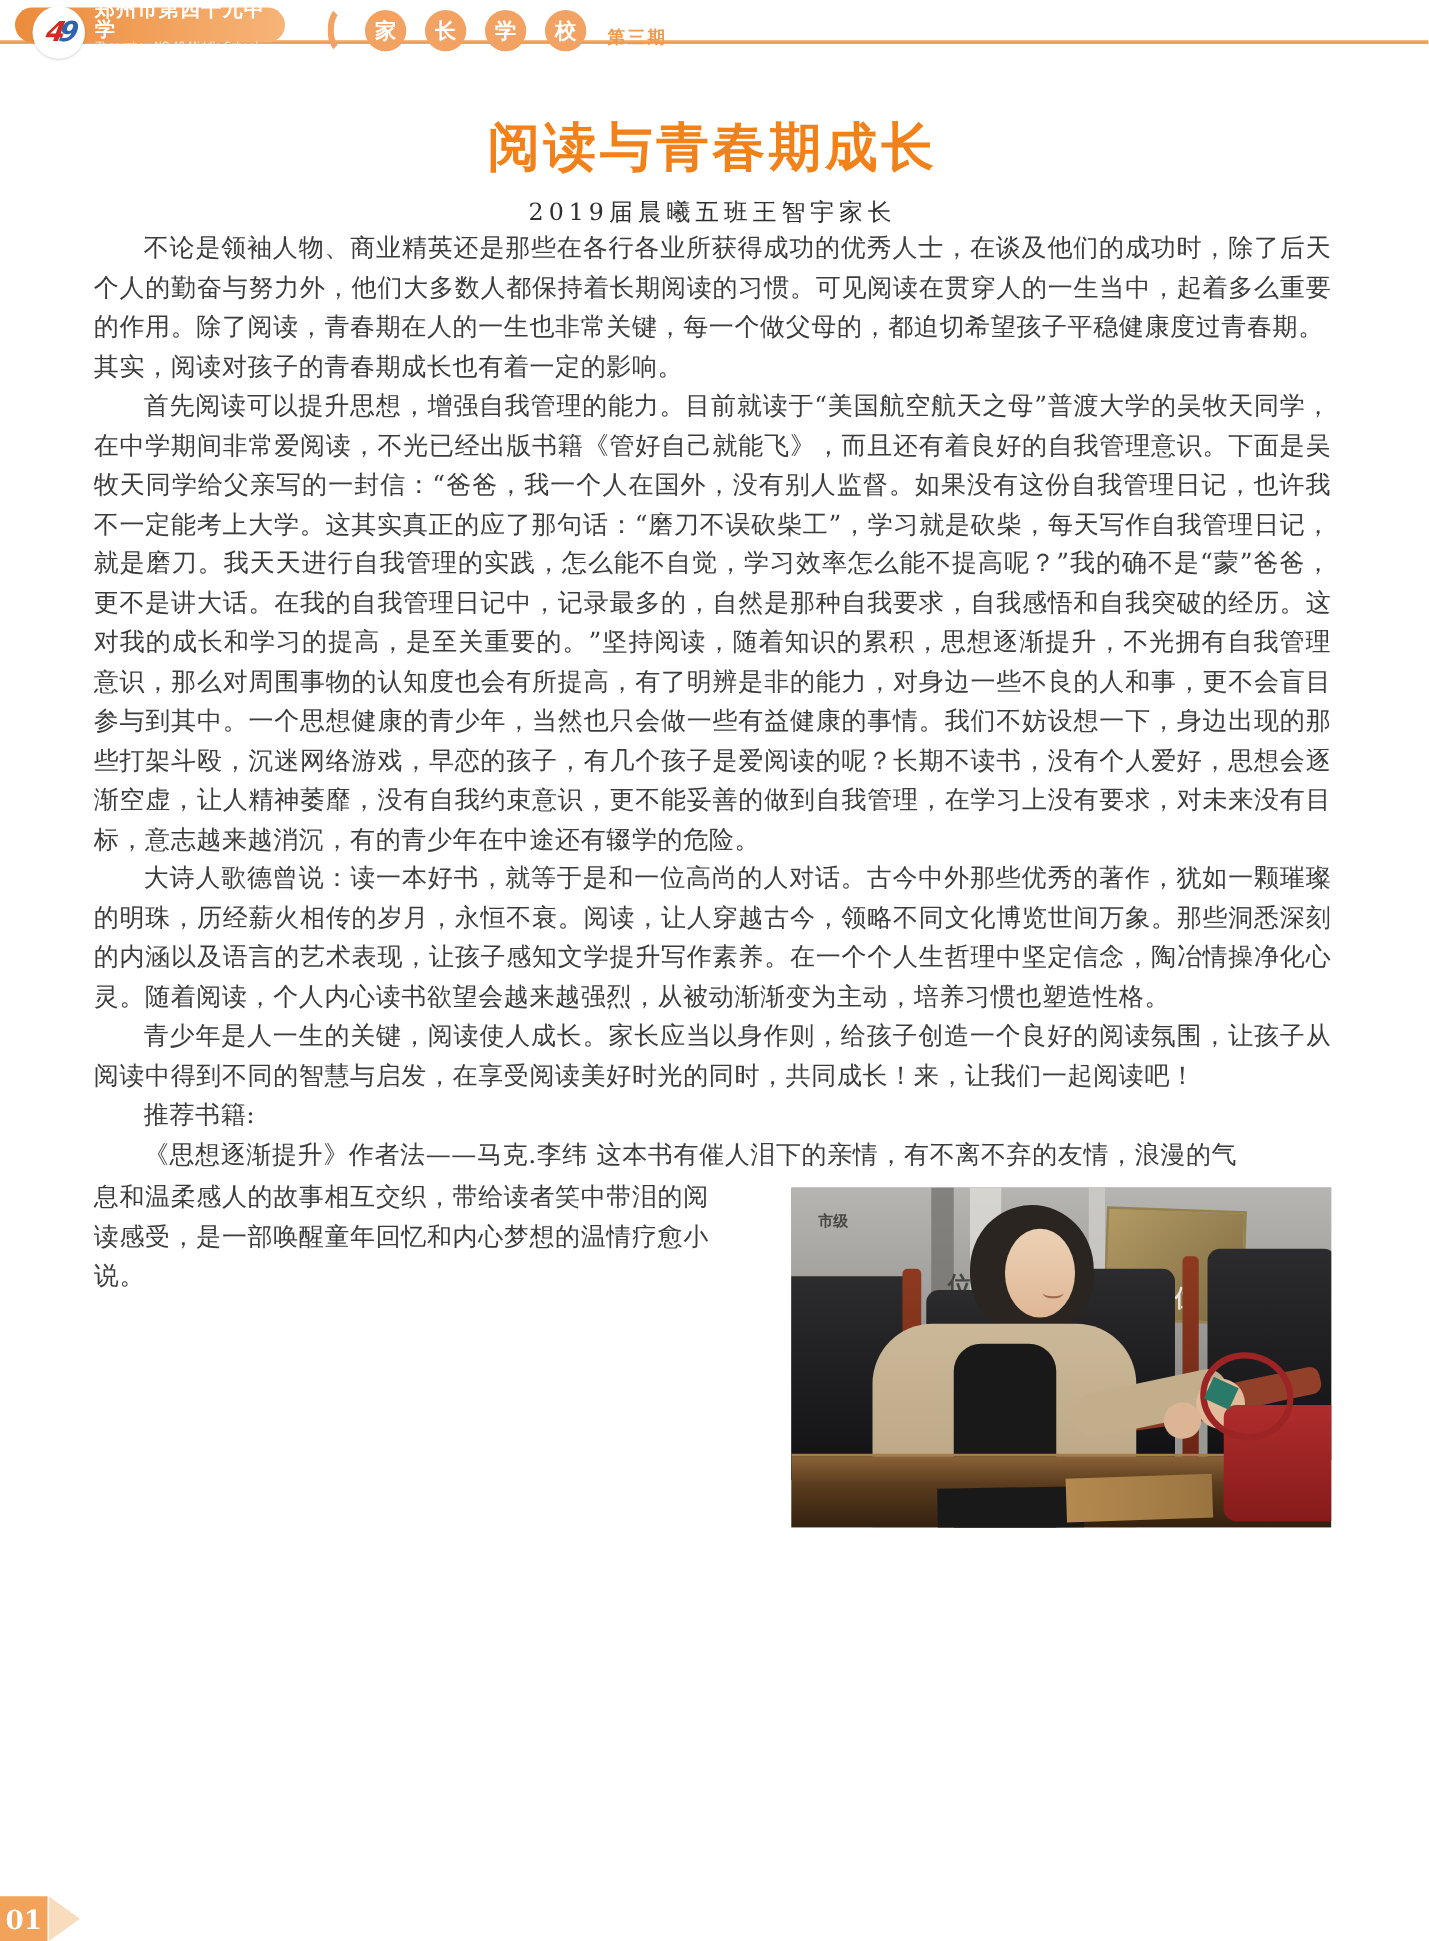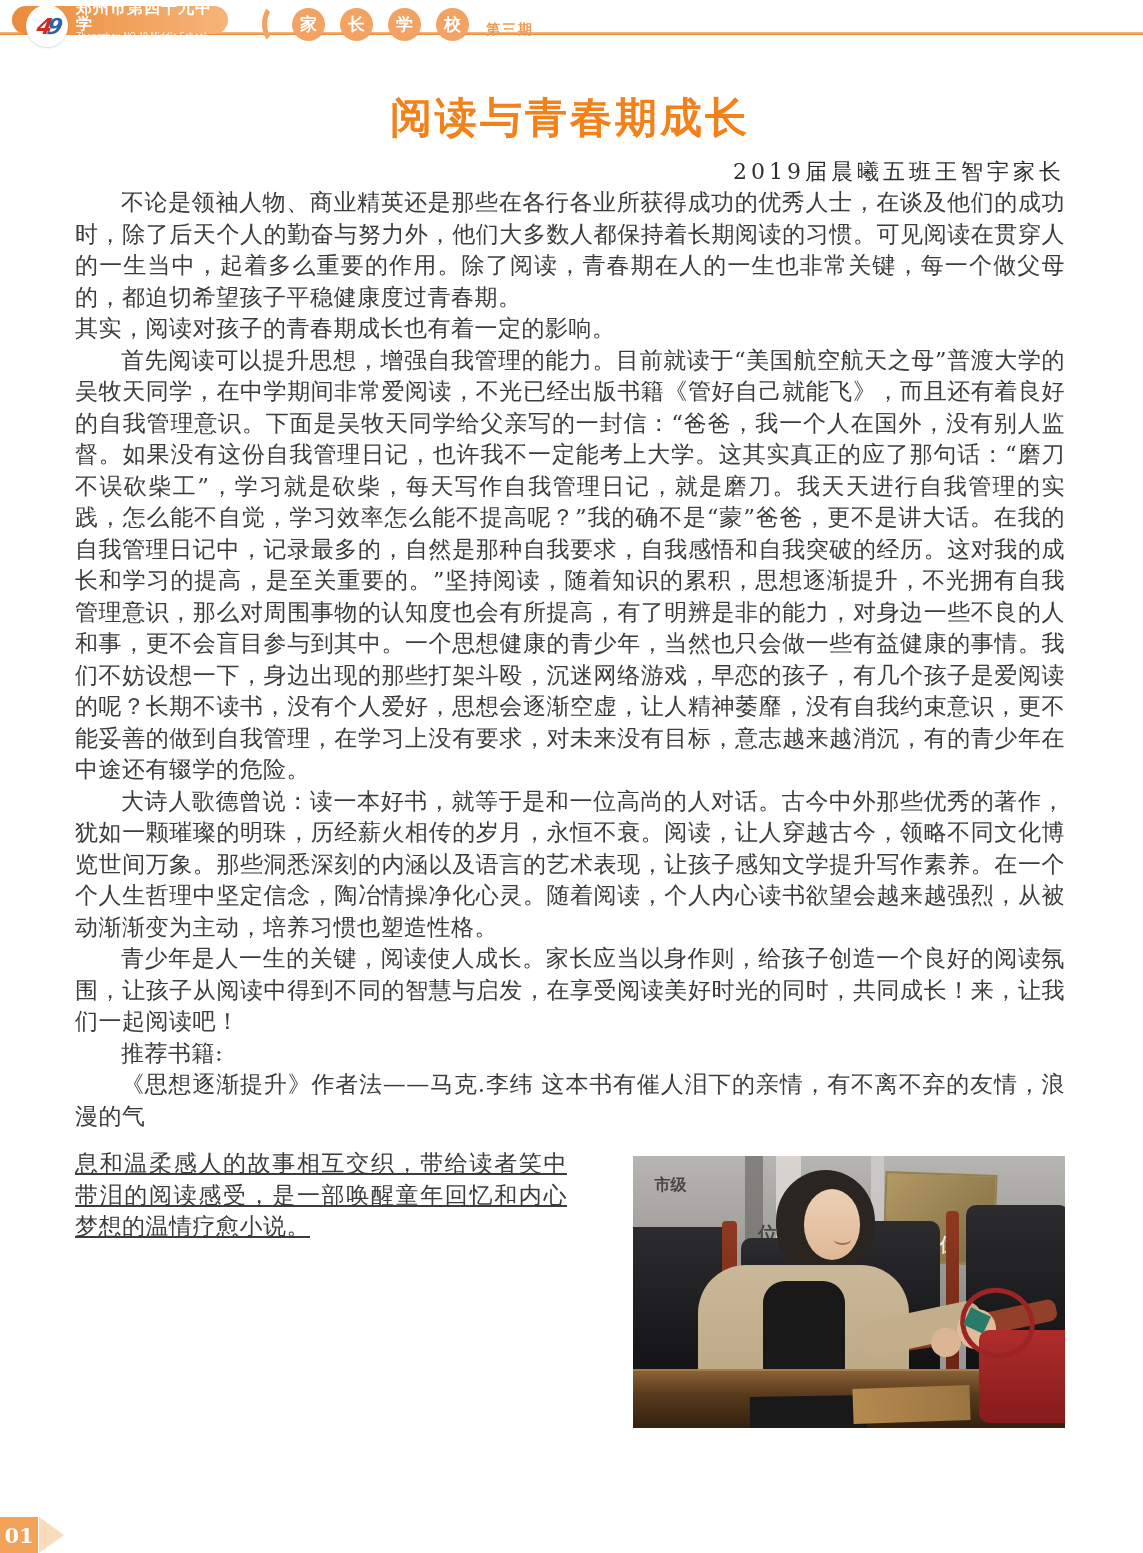--- a/index.html
+++ b/index.html
@@ -37,7 +37,7 @@
   main{position:absolute;left:75px;top:95px;width:990px;}
   h1{margin:0;text-align:center;font-size:42px;font-weight:bold;color:#f28119;
      letter-spacing:3px;line-height:1.1;}
-  .byline{text-align:right;font-size:22px;color:#2f2f2f;margin-top:16px;letter-spacing:4px;}
+  .byline{text-align:center;font-size:19px;color:#2f2f2f;margin-top:16px;letter-spacing:4px;}
   p.para{margin:0;font-size:23px;line-height:31.5px;text-align:justify;color:#3c3c3c;
          letter-spacing:0.5px;}
   p.ind{text-indent:2em;}

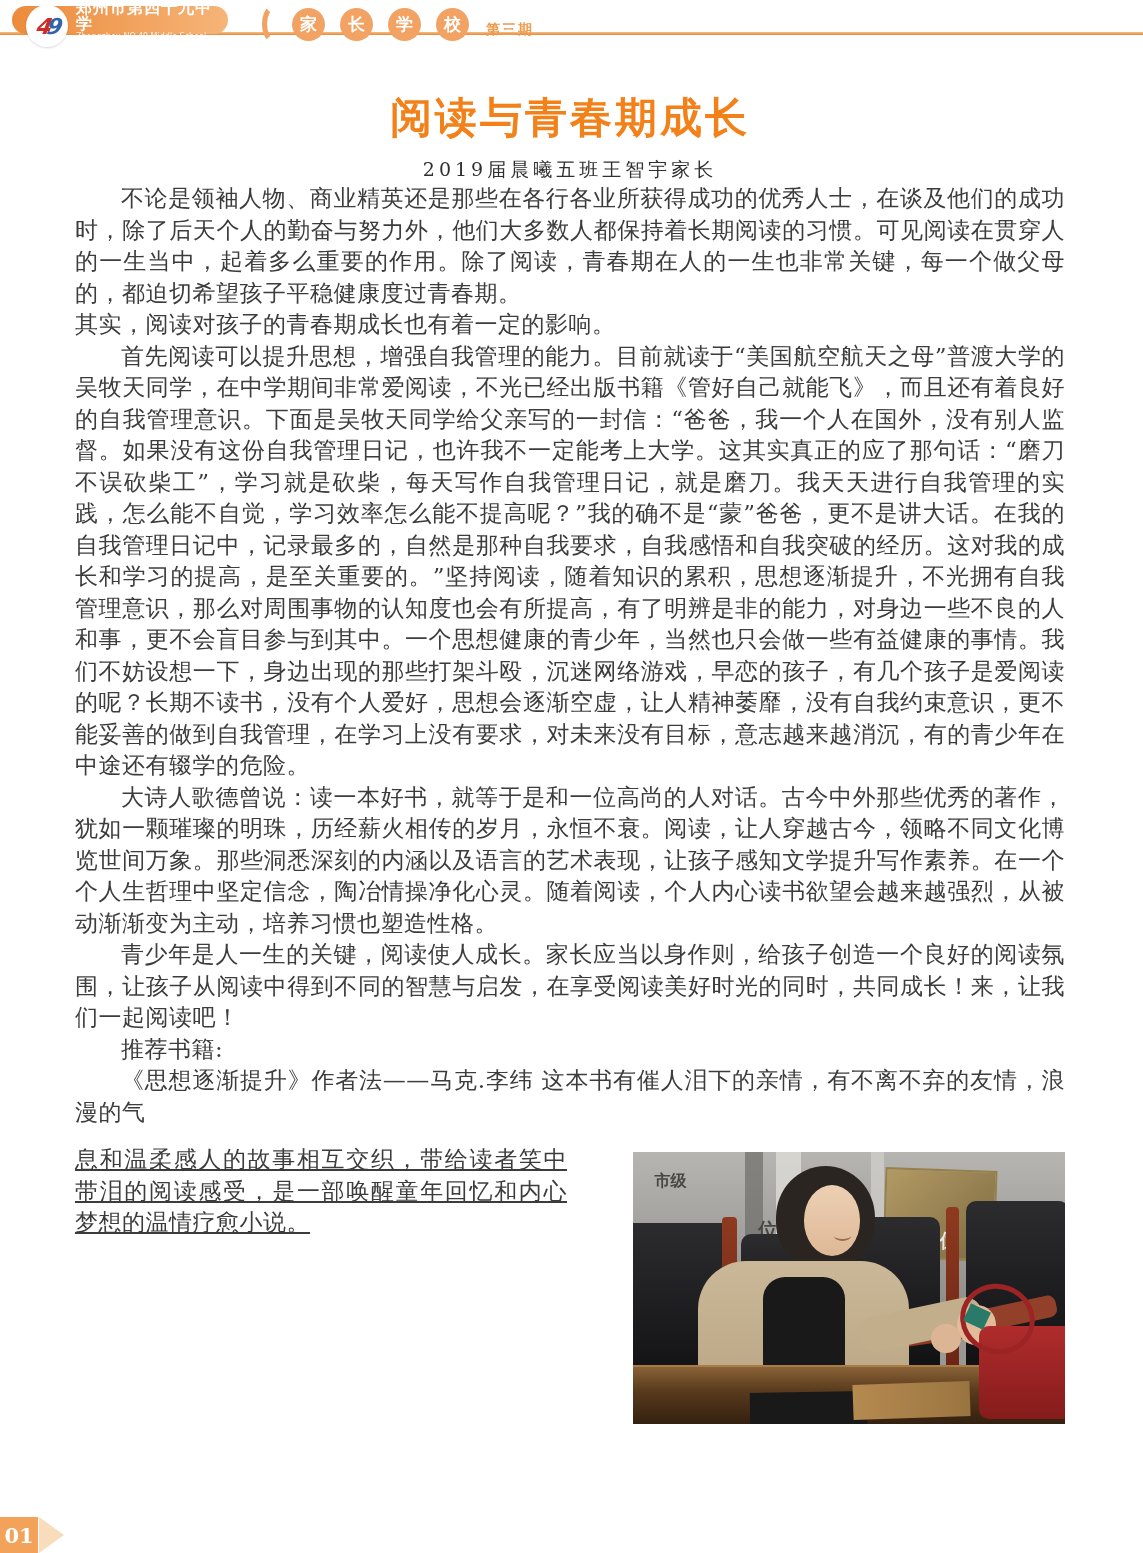--- a/index.html
+++ b/index.html
@@ -38,7 +38,7 @@
   h1{margin:0;text-align:center;font-size:42px;font-weight:bold;color:#f28119;
      letter-spacing:3px;line-height:1.1;}
   .byline{text-align:center;font-size:19px;color:#2f2f2f;margin-top:16px;letter-spacing:4px;}
-  p.para{margin:0;font-size:23px;line-height:31.5px;text-align:justify;color:#3c3c3c;
+  p.para{margin:0;font-size:20px;line-height:31.5px;text-align:justify;color:#3c3c3c;
          letter-spacing:0.5px;}
   p.ind{text-indent:2em;}
   .body-start{margin-top:26px;}

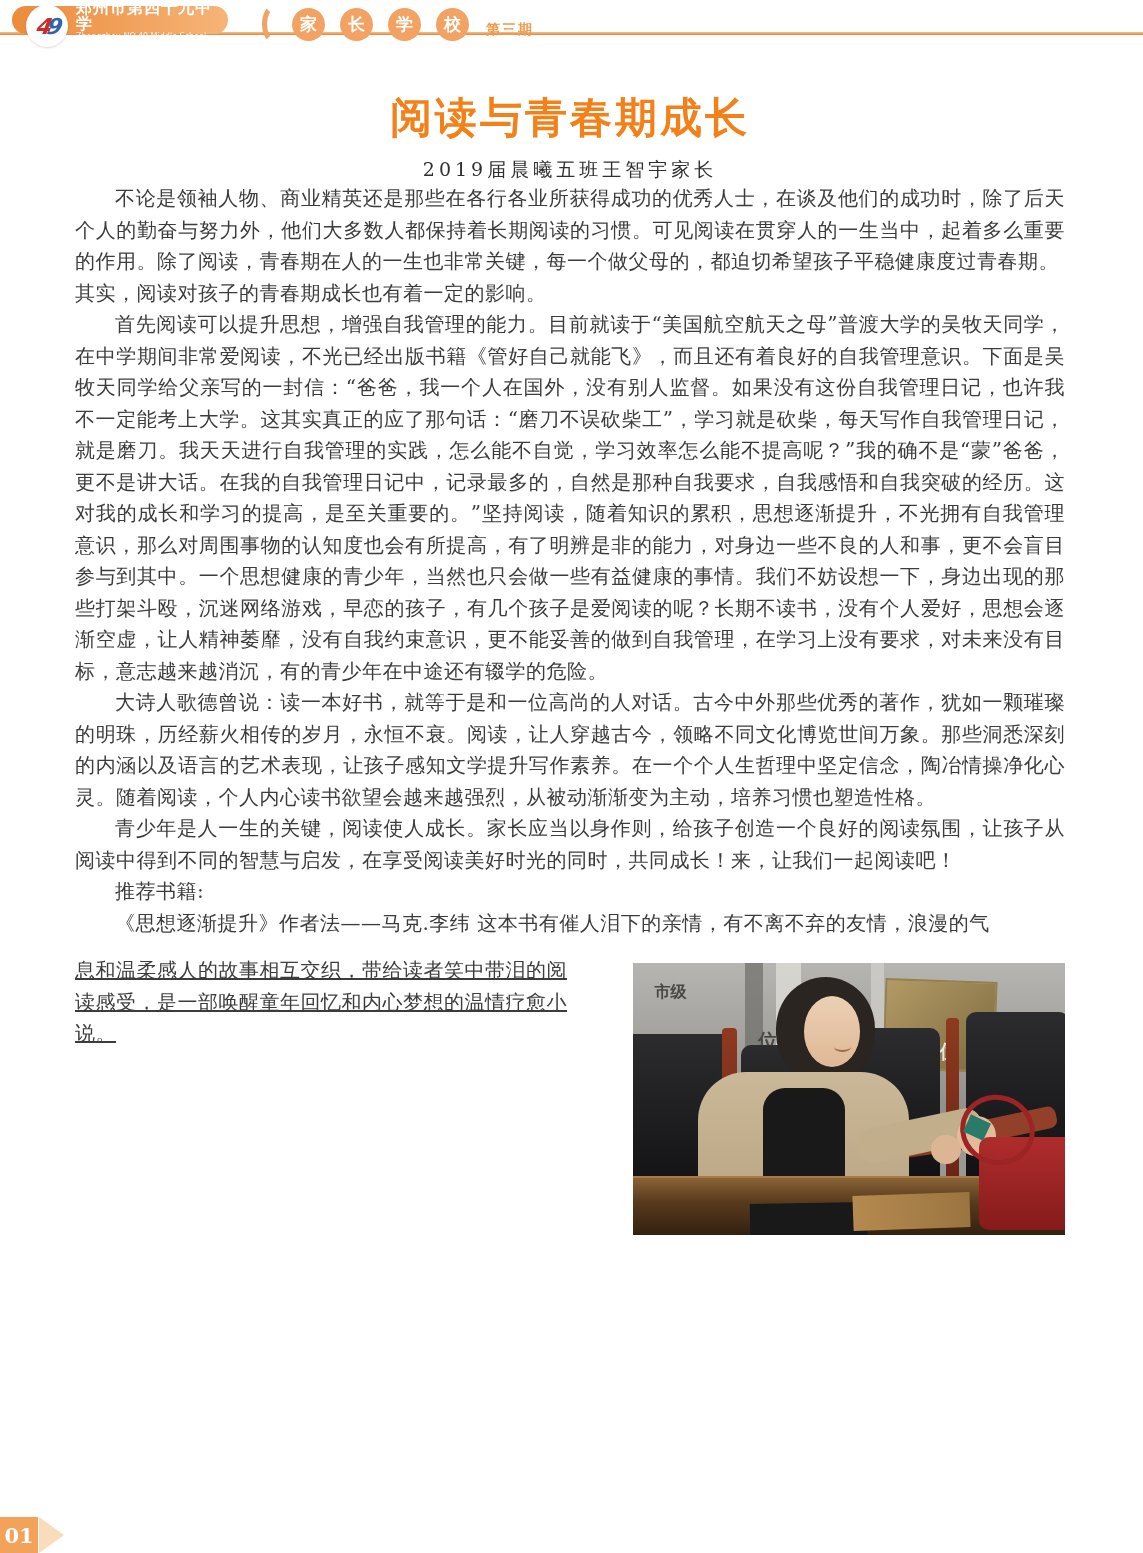--- a/index.html
+++ b/index.html
@@ -44,7 +44,7 @@
   .body-start{margin-top:26px;}
   .books-head{margin-top:46px;}
 
-  .wrap-row{display:flex;margin-top:16px;text-decoration:underline;}
+  .wrap-row{display:flex;margin-top:3px;}
   .narrow-col{width:492px;flex:0 0 492px;}
   .photo-col{flex:1;display:flex;justify-content:flex-end;}
 

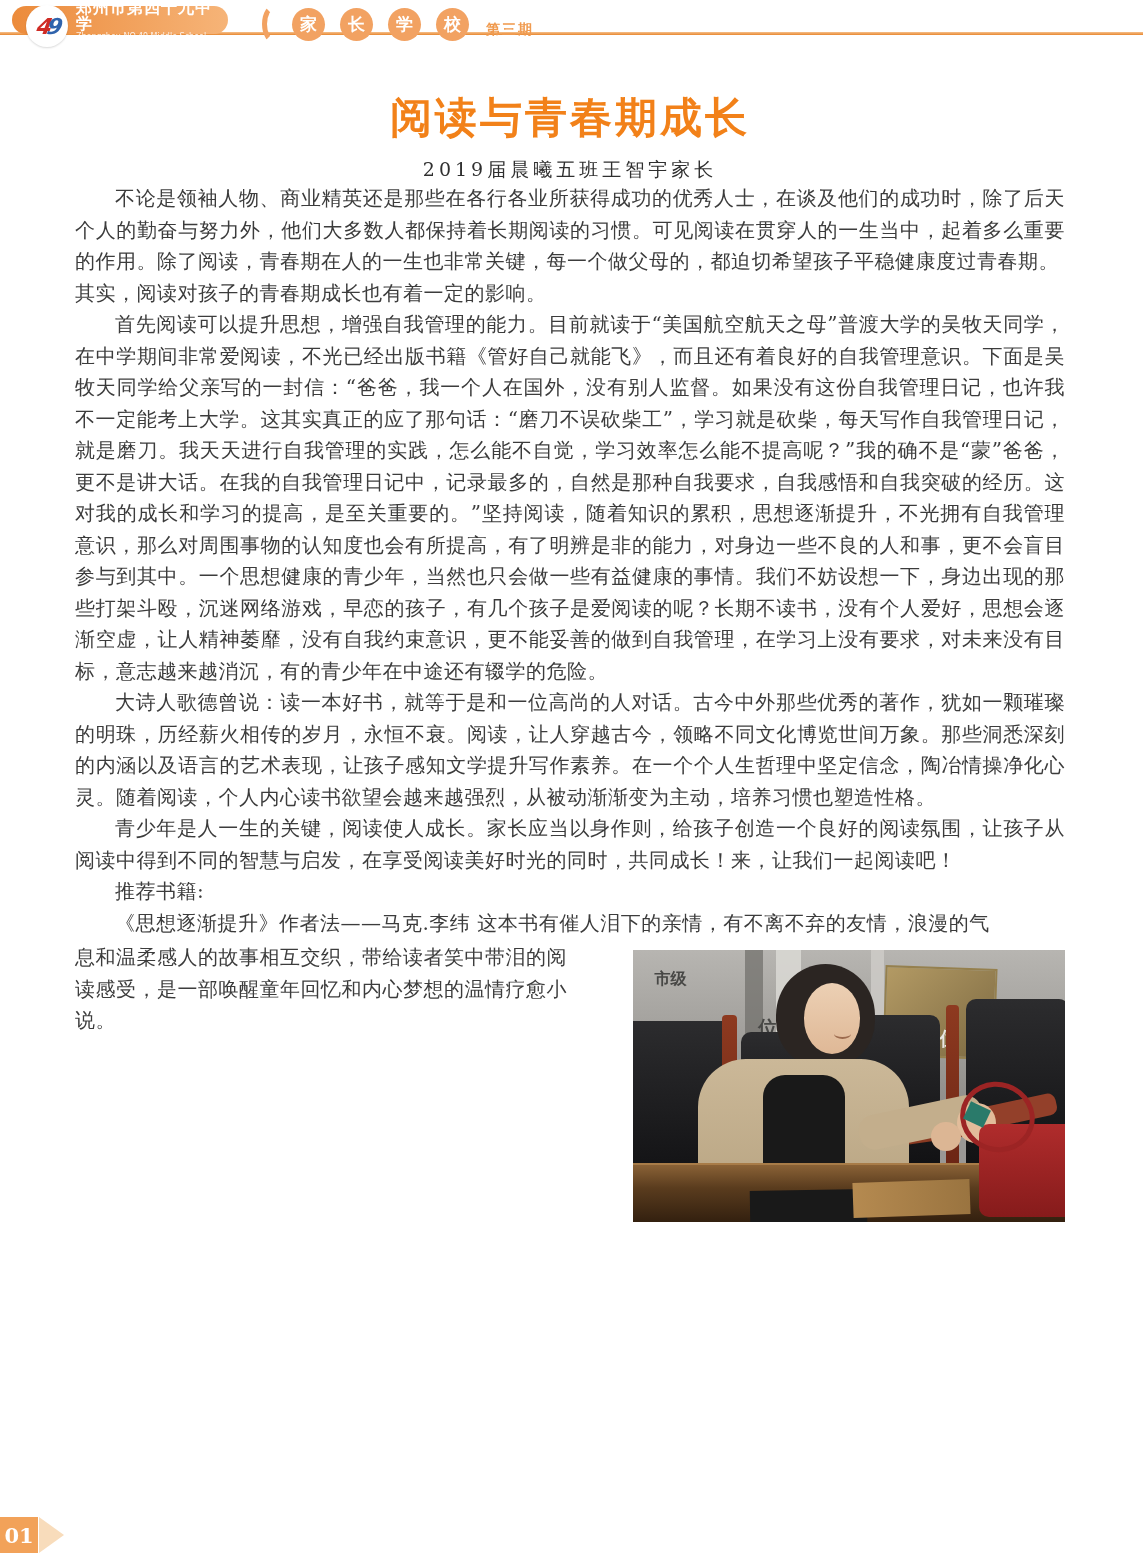--- a/index.html
+++ b/index.html
@@ -55,7 +55,7 @@
   .ph-streak1{left:33%;top:0;width:6%;height:45%;background:#dbd9d5;opacity:.85;}
   .ph-streak2{left:26%;top:0;width:4%;height:50%;background:#6e6c68;opacity:.7;}
   .ph-streak3{left:55%;top:0;width:3%;height:40%;background:#cfcdc9;opacity:.8;}
-  .ph-wtxt{color:#474745;font-size:16px;font-weight:bold;z-index:2;}
+  .ph-wtxt{color:#474745;font-size:12px;font-weight:bold;z-index:2;}
   .ph-wtxt.t1{left:5%;top:7%;}
   .ph-wtxt.t2{left:29%;top:24%;font-size:19px;}
   .ph-wtxt.t3{left:71%;top:28%;font-size:19px;color:#e8e6e2;}

